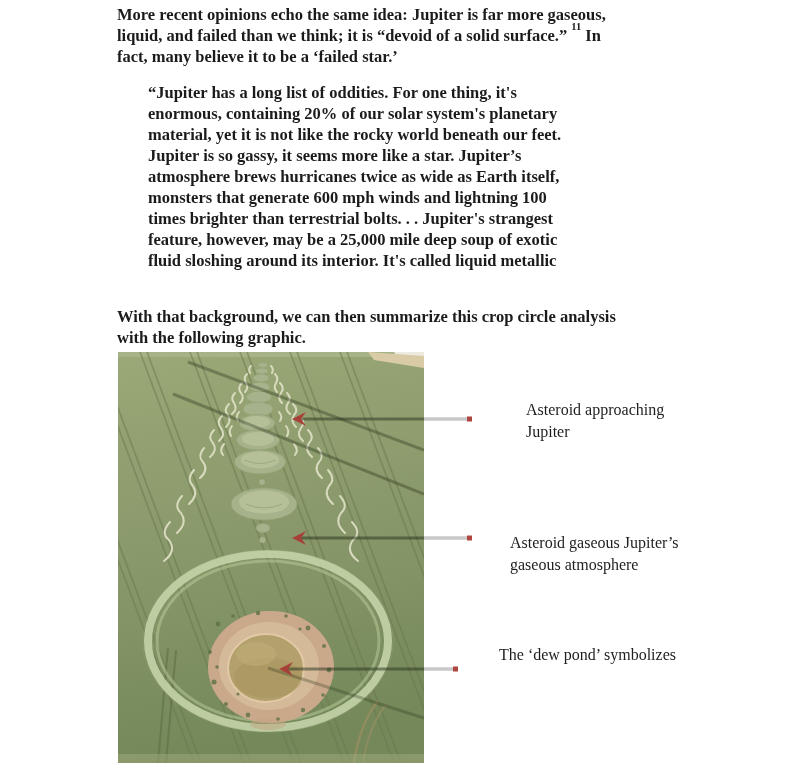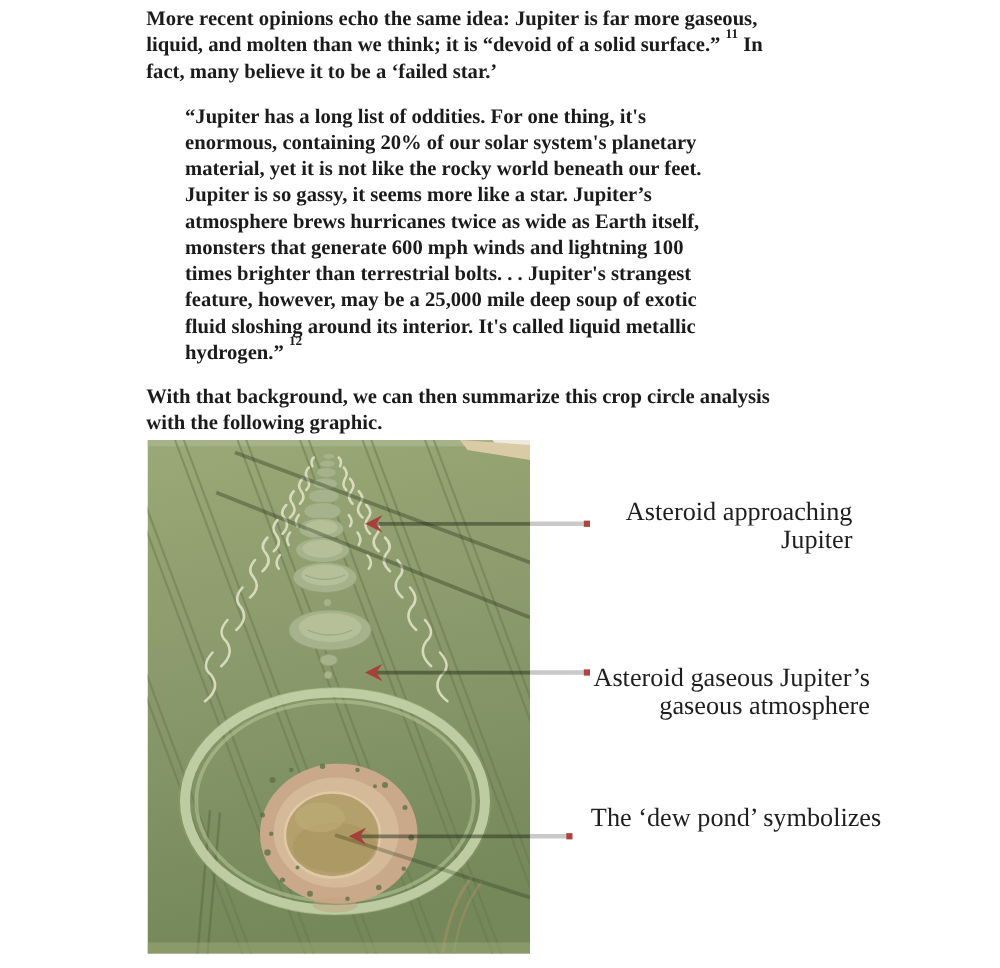--- a/index.html
+++ b/index.html
@@ -26,7 +26,7 @@
 
 <section id="intro" class="para">
   <div class="line"><span>More recent opinions echo the same idea: Jupiter is far more gaseous,</span></div>
-  <div class="line"><span>liquid, and molten than we think; it is “devoid of a solid surface.” </span><sup class="fn">11</sup><span> In</span></div>
+  <div class="line"><span>liquid, and failed than we think; it is “devoid of a solid surface.” </span><sup class="fn">11</sup><span> In</span></div>
   <div class="line"><span>fact, many believe it to be a ‘failed star.’</span></div>
 </section>
 

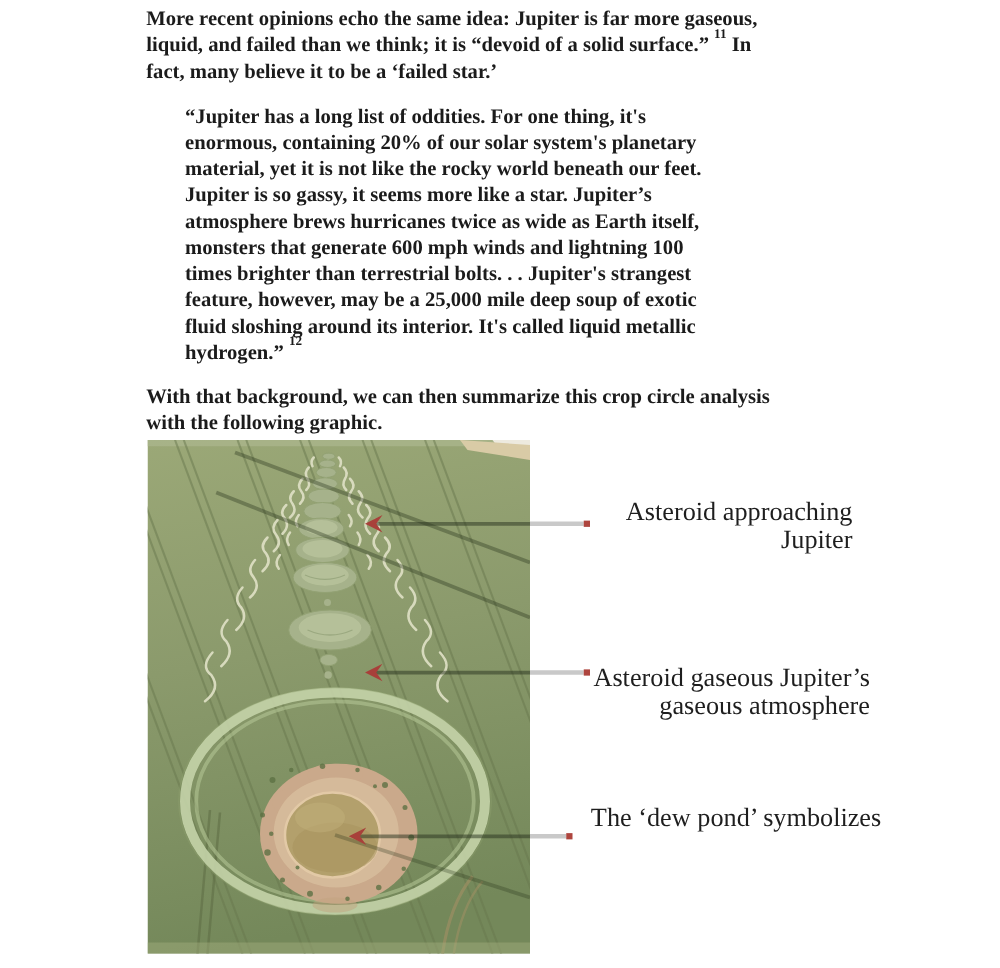--- a/index.html
+++ b/index.html
@@ -42,7 +42,6 @@
       <div class="tline">feature, however, may be a 25,000 mile deep soup of exotic</div>
       <div class="tline">fluid sloshing around its interior. It's called liquid metallic</div>
     </div>
-  <div class="line"><span>hydrogen.” </span><sup class="fn">12</sup></div>
 </blockquote>
 
 <section id="closing" class="para">

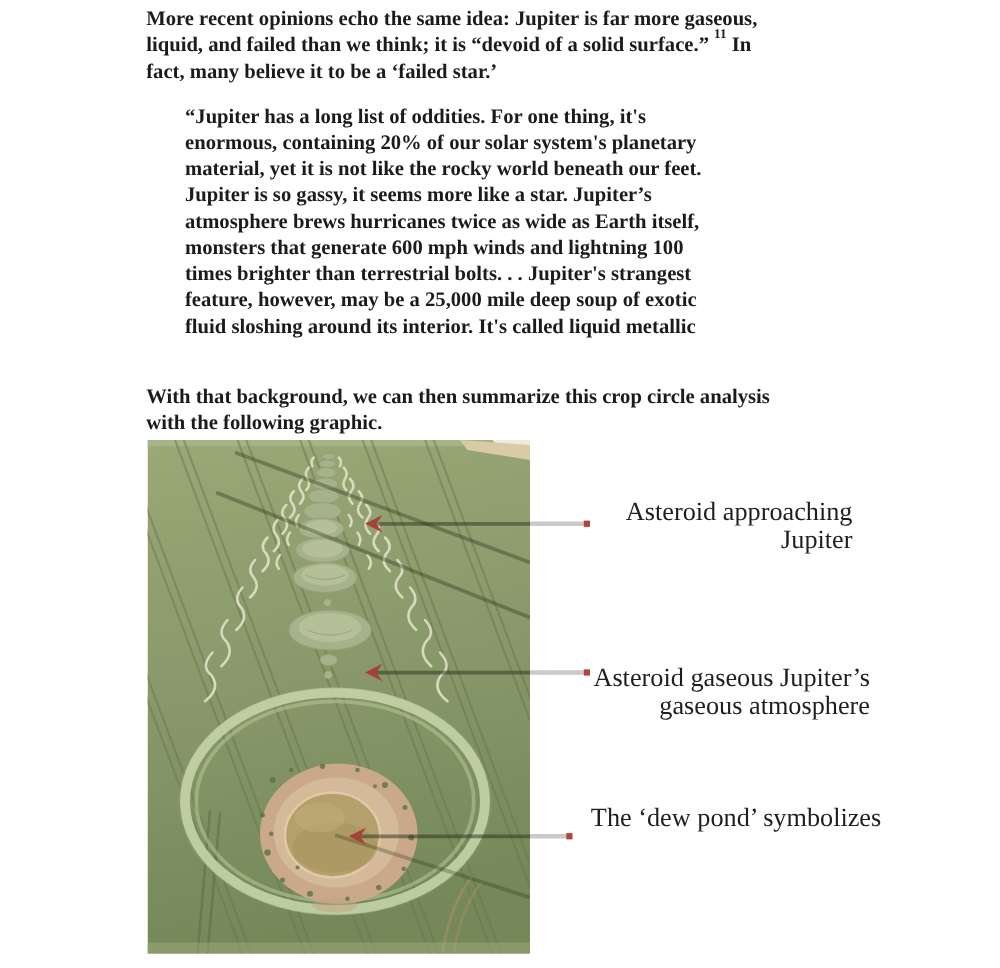--- a/index.html
+++ b/index.html
@@ -15,7 +15,7 @@
   #closing { left:117px; top:306px; }
   sup.fn { font-size:10.5px; line-height:0; position:relative; top:-5px; }
   #photo-wrap { position:absolute; left:118px; top:352px; width:306px; height:411px; }
-  .annotation { position:absolute; text-align:right; font-size:21px; line-height:21.5px; color:#1e1e1e; }
+  .annotation { position:absolute; text-align:left; font-size:16px; line-height:21.5px; color:#1e1e1e;margin-left:44px; }
   #ann-0 { left:482px; top:399px; width:200px; }
   #ann-1 { left:466px; top:532px; width:230px; }
   #ann-2 { left:455px; top:644px; width:250px; }

